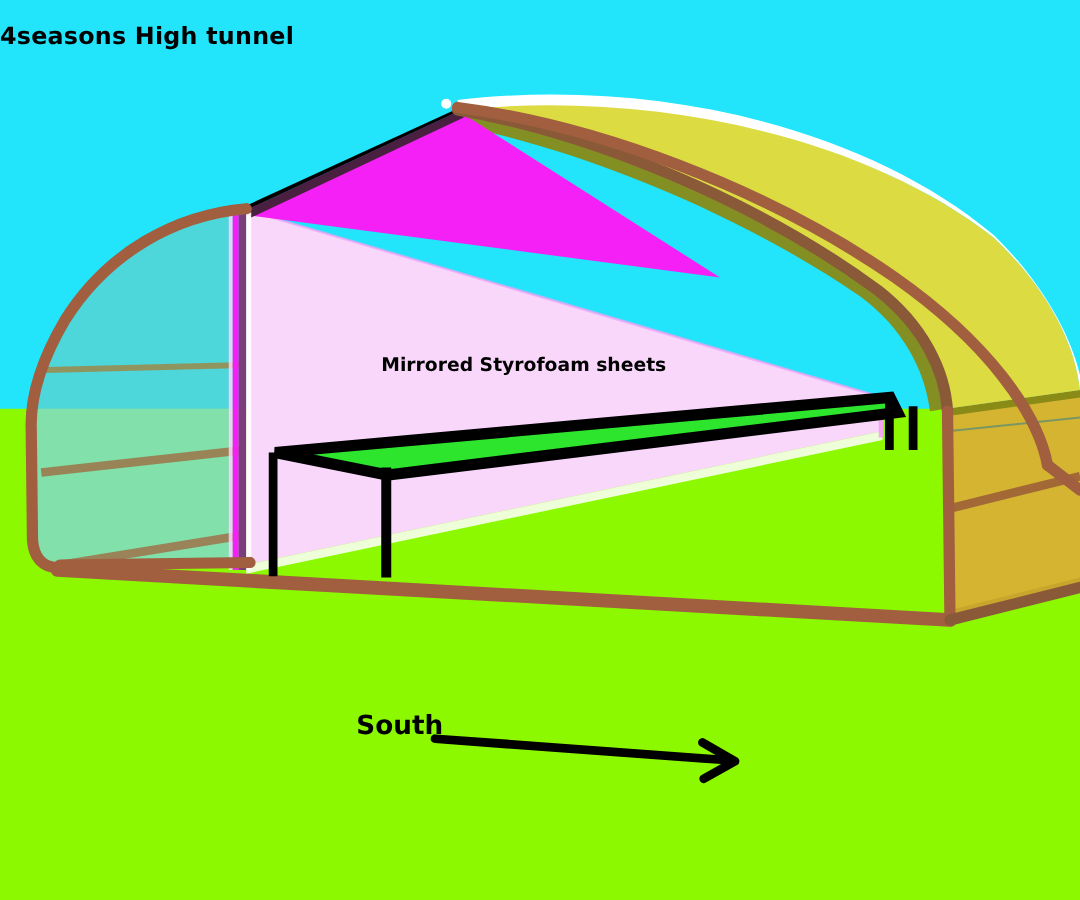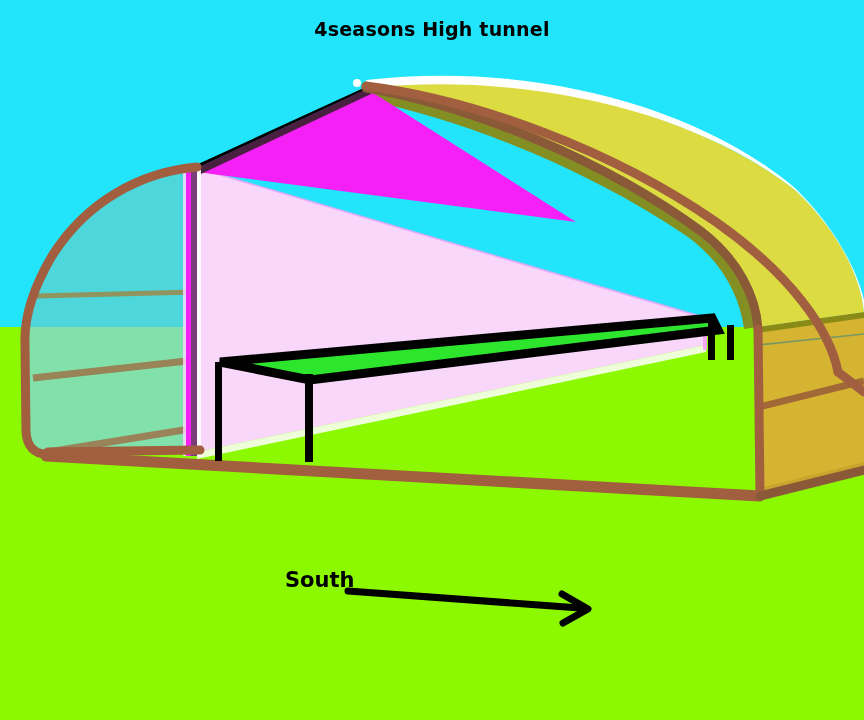--- a/index.html
+++ b/index.html
@@ -17,7 +17,7 @@
     white-space:nowrap;
     font-family:"DejaVu Sans", sans-serif;
   }
-  #title-label{left:0;right:0;top:18px;text-align:center;font-size:19px;letter-spacing:0.2px;}
+  #title-label{left:0;right:0;top:18px;font-size:19px;letter-spacing:0.2px;}
   #styrofoam-label{left:305px;top:283px;font-size:15px;}
   #south-label{left:257px;top:568px;font-size:21px;margin-left:28px;}
 </style>

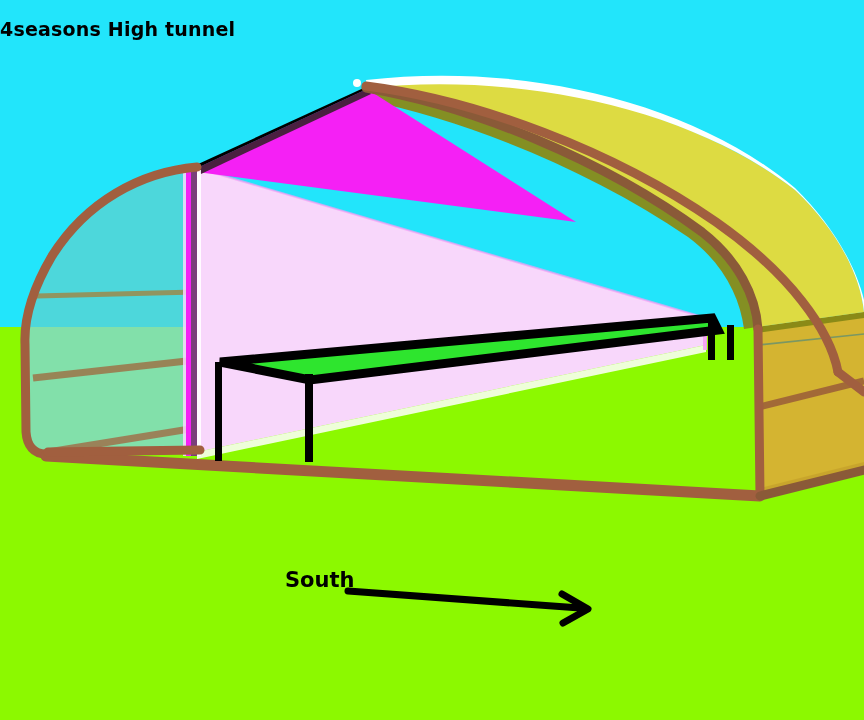--- a/index.html
+++ b/index.html
@@ -147,6 +147,7 @@
 
   <div class="label" id="title-label">4seasons High tunnel</div>
 
+  <div class="label" id="styrofoam-label">Mirrored Styrofoam sheets</div>
 
   <div class="label" id="south-label">South</div>
 

